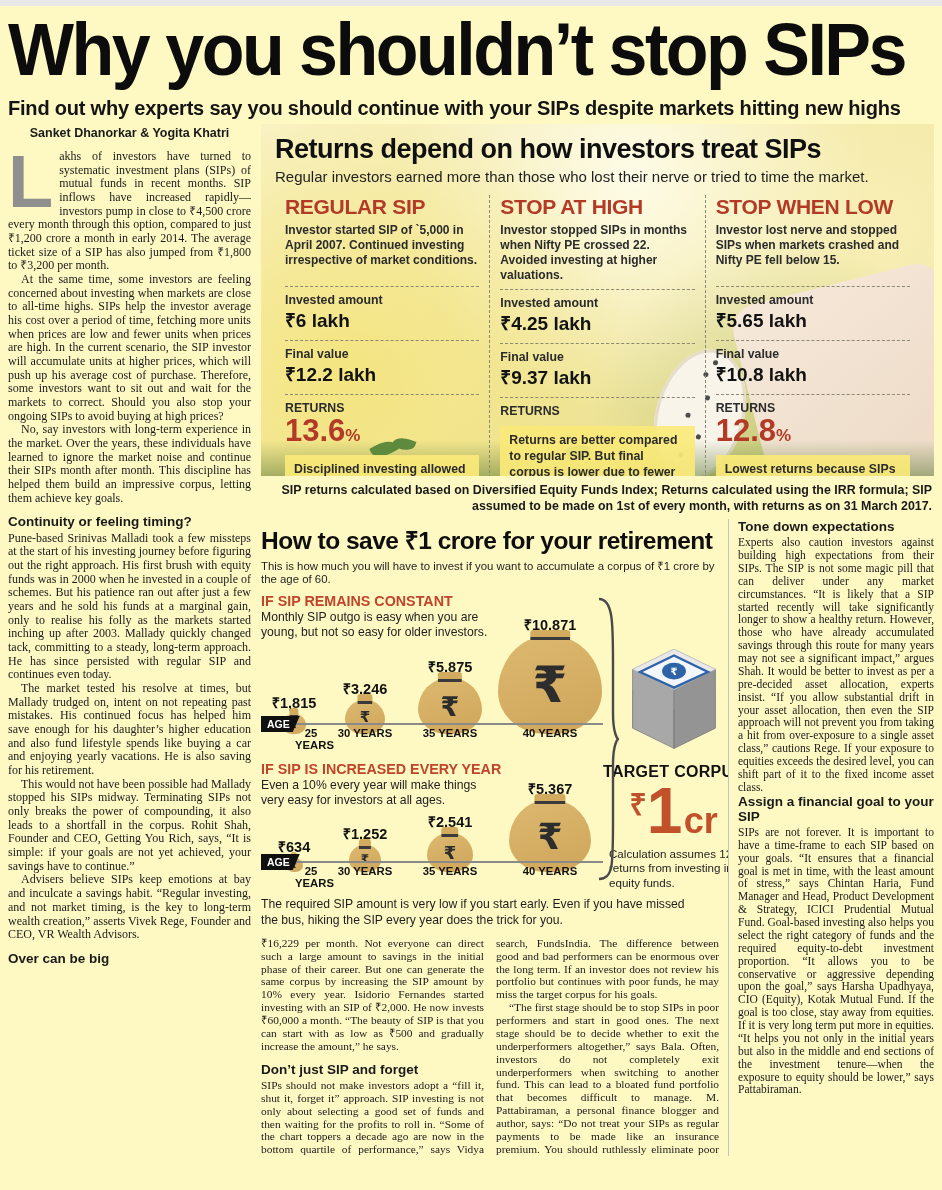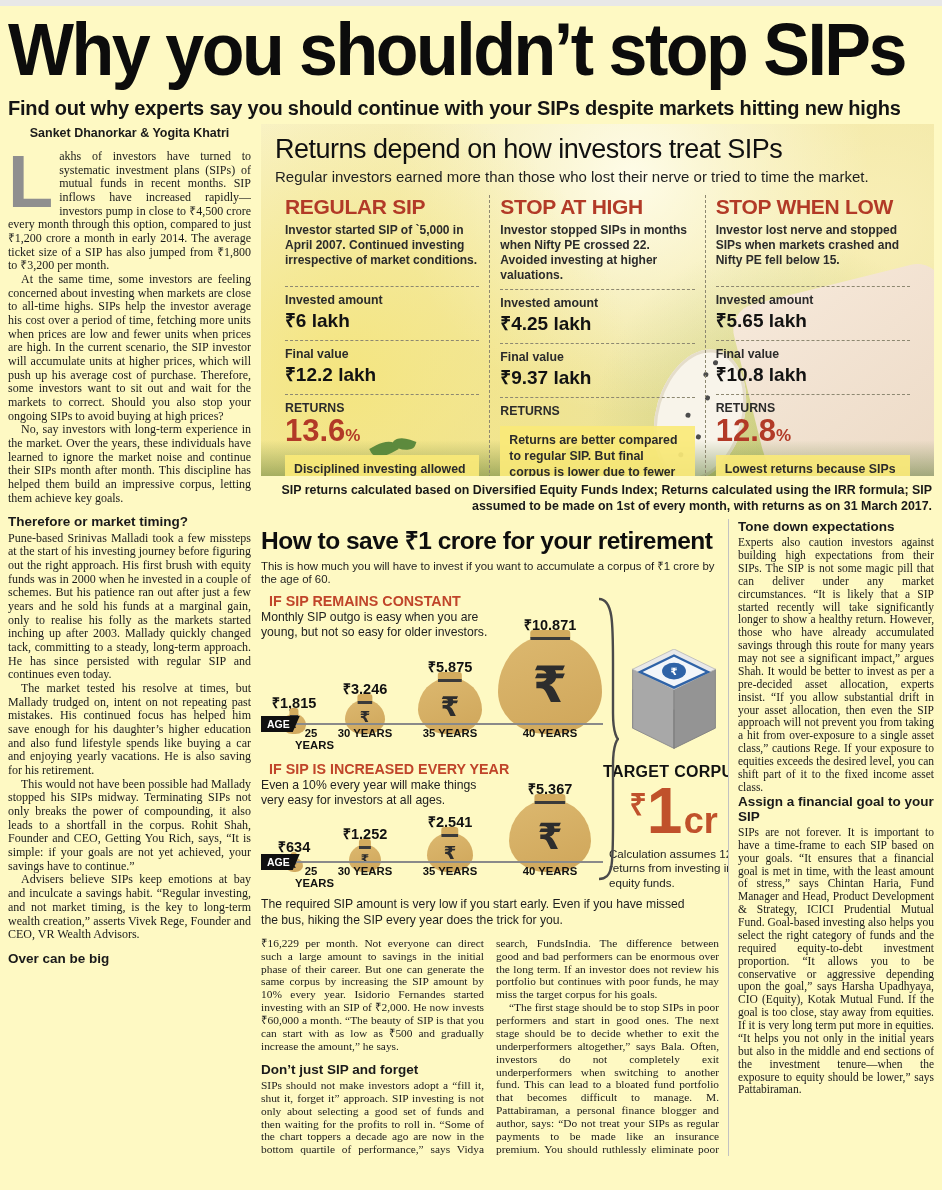--- a/index.html
+++ b/index.html
@@ -50,7 +50,7 @@
   .leaf.l2 { width:22px; height:12px; left:132px; bottom:26px; transform:rotate(20deg) scaleX(-1); }
   .leaf.l3 { width:24px; height:13px; left:305px; bottom:18px; transform:rotate(-20deg); }
   .info1-title { position:relative; z-index:2; font-family:"Liberation Sans", sans-serif;
-                 font-weight:normal; font-size:27px; letter-spacing:-0.5px; color:#101010; }
+                 font-weight:bold; font-size:27px; letter-spacing:-0.5px; color:#101010; }
   .info1-sub { position:relative; z-index:2; font-family:"Liberation Sans", sans-serif;
                font-size:15px; color:#1e1e1e; margin:3px 0 10px 0; }
   .scols { position:relative; z-index:2; display:flex; }

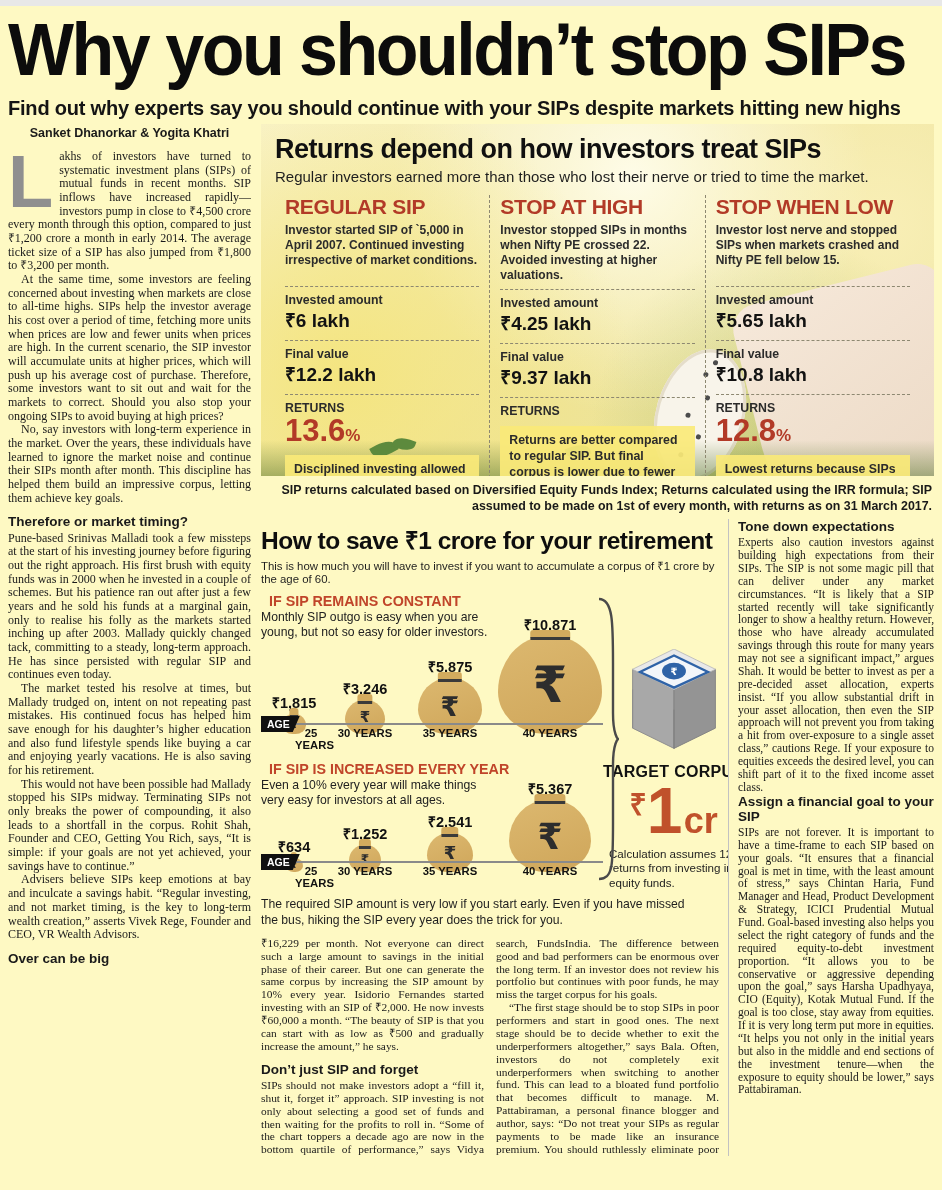--- a/index.html
+++ b/index.html
@@ -157,7 +157,7 @@
       </p>
       <p class="ind">At the same time, some investors are feeling concerned about investing when markets are close to all-time highs. SIPs help the investor average his cost over a period of time, fetching more units when prices are low and fewer units when prices are high. In the current scenario, the SIP investor will accumulate units at higher prices, which will push up his average cost of purchase. Therefore, some investors want to sit out and wait for the markets to correct. Should you also stop your ongoing SIPs to avoid buying at high prices?</p>
       <p class="ind">No, say investors with long-term experience in the market. Over the years, these individuals have learned to ignore the market noise and continue their SIPs month after month. This discipline has helped them build an impressive corpus, letting them achieve key goals.</p>
-      <div class="sec-head">Therefore or market timing?</div>
+      <div class="sec-head">Continuity or feeling timing?</div>
       <p>Pune-based Srinivas Malladi took a few missteps at the start of his investing journey before figuring out the right approach. His first brush with equity funds was in 2000 when he invested in a couple of schemes. But his patience ran out after just a few years and he sold his funds at a marginal gain, only to realise his folly as the markets started inching up after 2003. Mallady quickly changed tack, committing to a steady, long-term approach. He has since persisted with regular SIP and continues even today.</p>
       <p class="ind">The market tested his resolve at times, but Mallady trudged on, intent on not repeating past mistakes. His continued focus has helped him save enough for his daughter’s higher education and also fund lifestyle spends like buying a car and enjoying yearly vacations. He is also saving for his retirement.</p>
       <p class="ind">This would not have been possible had Mallady stopped his SIPs midway. Terminating SIPs not only breaks the power of compounding, it also leads to a shortfall in the corpus. Rohit Shah, Founder and CEO, Getting You Rich, says, “It is simple: if your goals are not yet achieved, your savings have to continue.”</p>

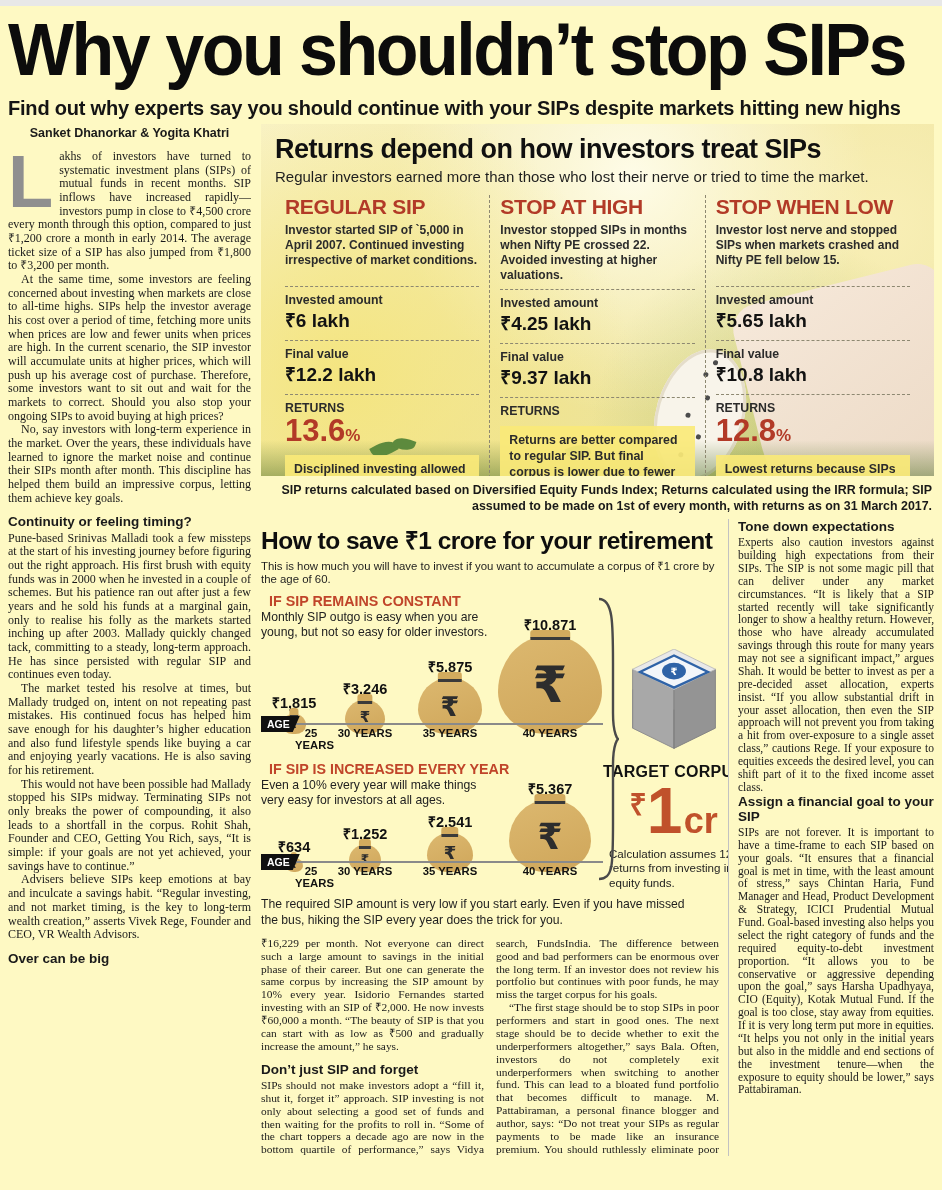--- a/index.html
+++ b/index.html
@@ -87,7 +87,7 @@
   .chart { position:relative; }
   .chart1 { height:158px; }
   .chart2 { height:128px; margin-top:10px; }
-  .chart-head { position:absolute; top:0; left:8px; font-family:"Liberation Sans", sans-serif;
+  .chart-head { position:absolute; top:0; left:0; font-family:"Liberation Sans", sans-serif;
                 font-weight:bold; font-size:14.3px; color:#c0452a; }
   .chart-desc { position:absolute; top:17px; left:0; width:235px; font-family:"Liberation Sans", sans-serif;
                 font-size:12.2px; line-height:1.25; color:#222; }

